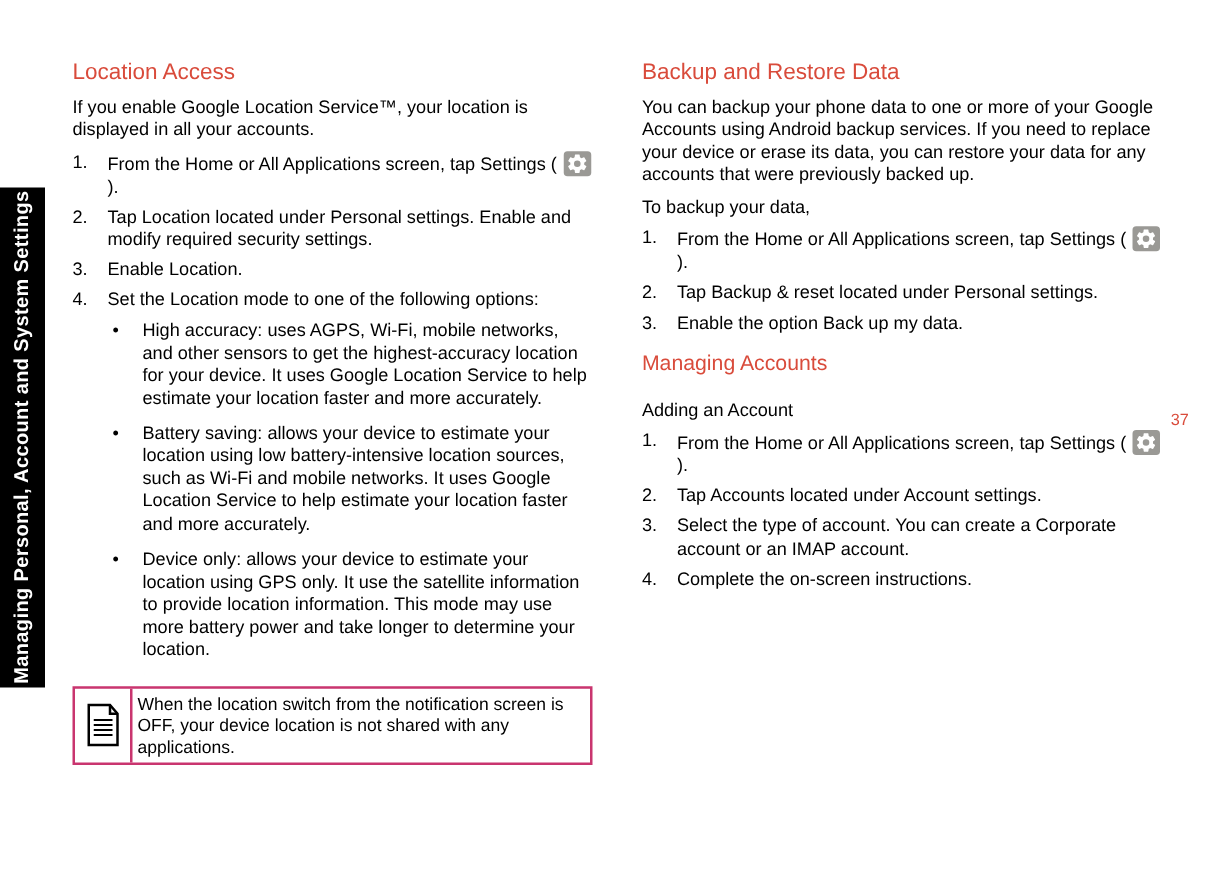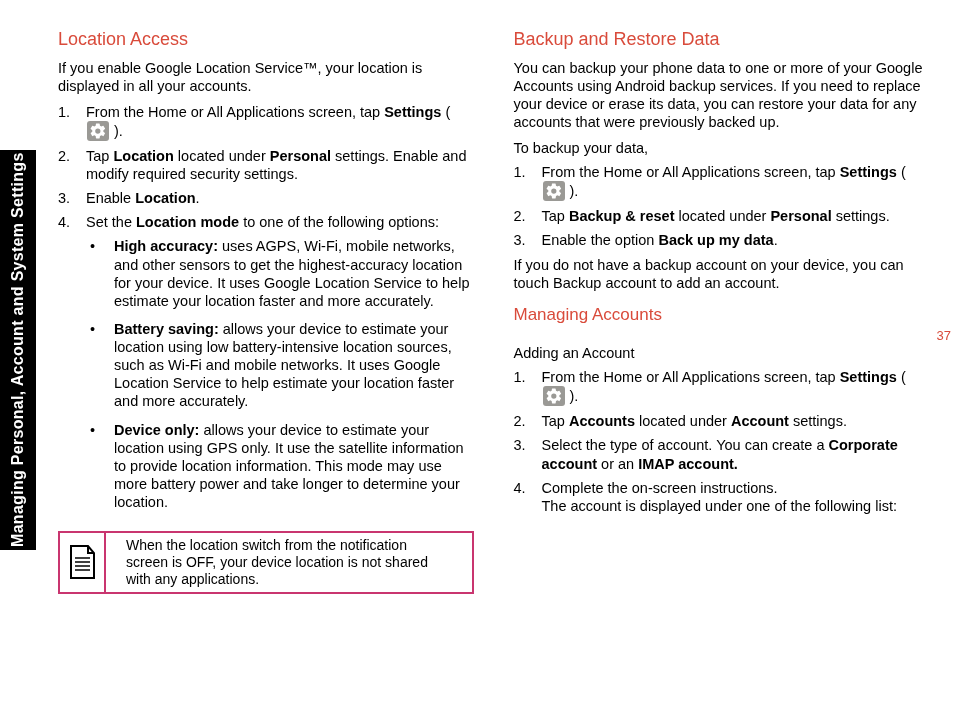--- a/index.html
+++ b/index.html
@@ -59,6 +59,7 @@
     margin-bottom: 8px;
     font-family: "Arial Narrow", Arial, sans-serif;
     letter-spacing: 0px;
+    margin-top: 18px;
   }
   .heading-small {
     color: #d94b3b;

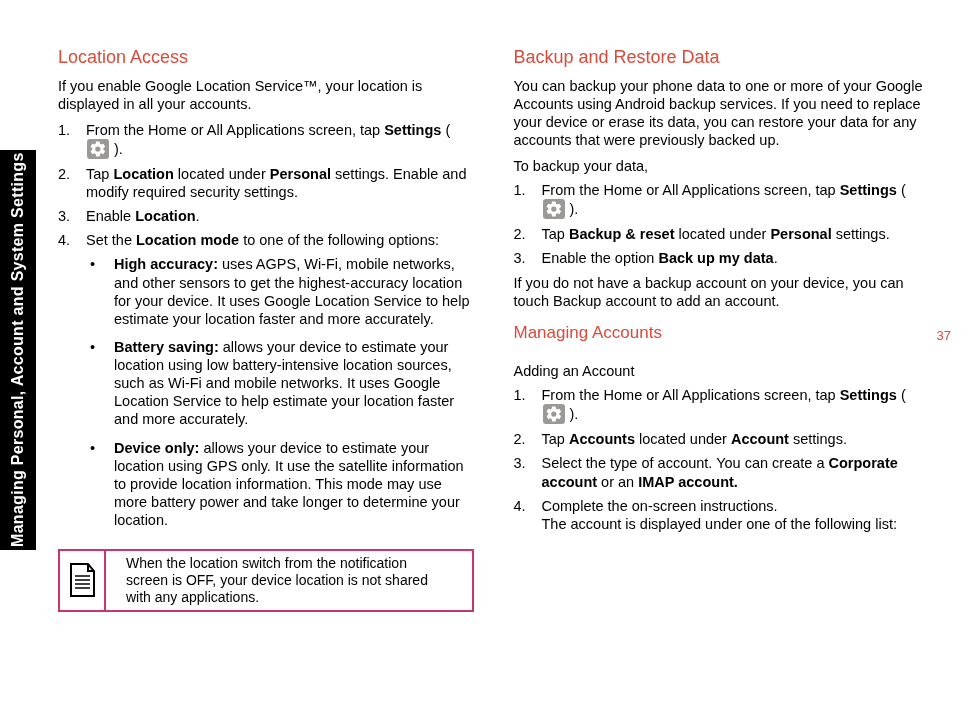--- a/index.html
+++ b/index.html
@@ -121,7 +121,7 @@
     line-height:1.2;
   }
   .indent-block { padding-left: 28px; }
-  b { font-weight: bold; }
+  b { font-weight: normal; }
 </style>
 </head>
 <body>

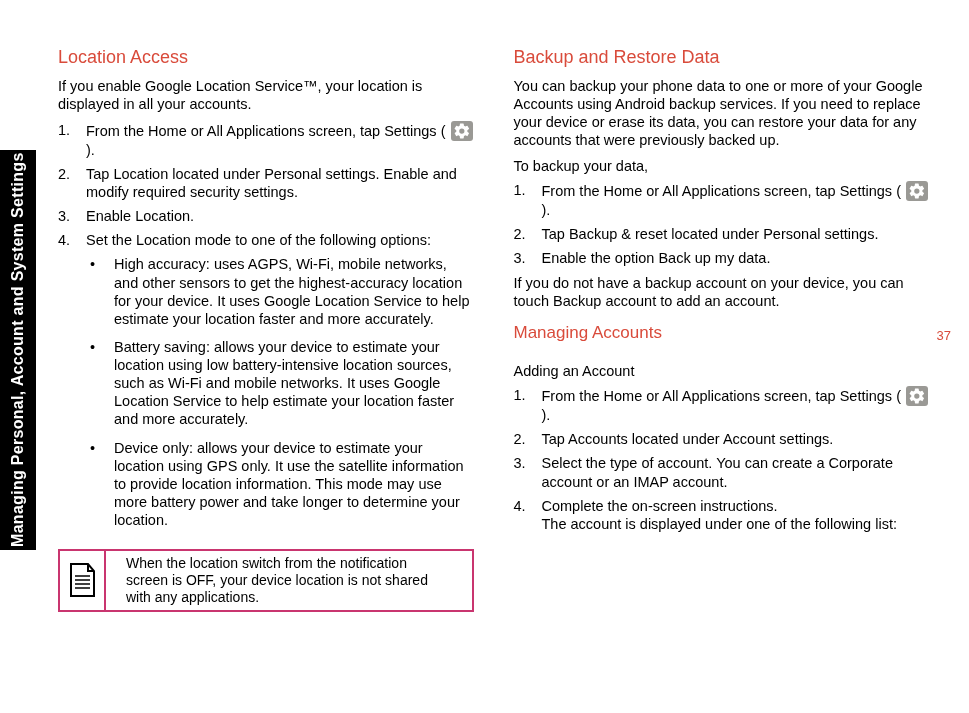--- a/index.html
+++ b/index.html
@@ -221,7 +221,6 @@
       </li>
     </ol>
 
-    <div class="para">If you do not have a backup account on your device, you can touch Backup account to add an account.</div>
 
     <div class="heading-small">Managing Accounts</div>
 

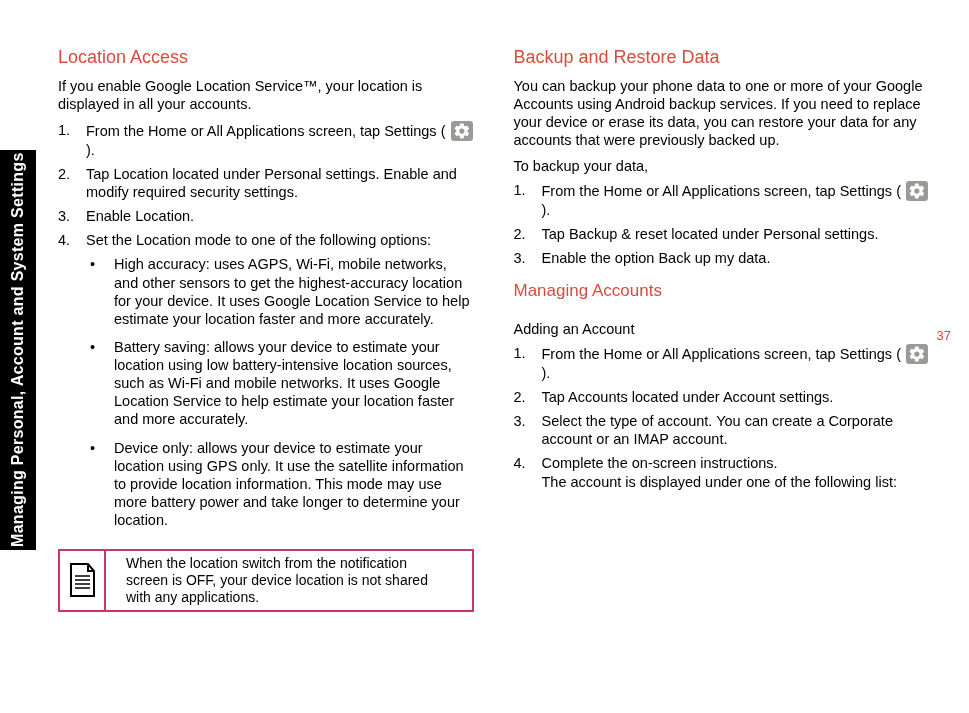--- a/index.html
+++ b/index.html
@@ -251,7 +251,6 @@
         <span class="num">4.</span>
         <span class="body">
           <span>Complete the on-screen instructions.</span><br>
-          <span>The account is displayed under one of the following list:</span>
         </span>
       </li>
     </ol>

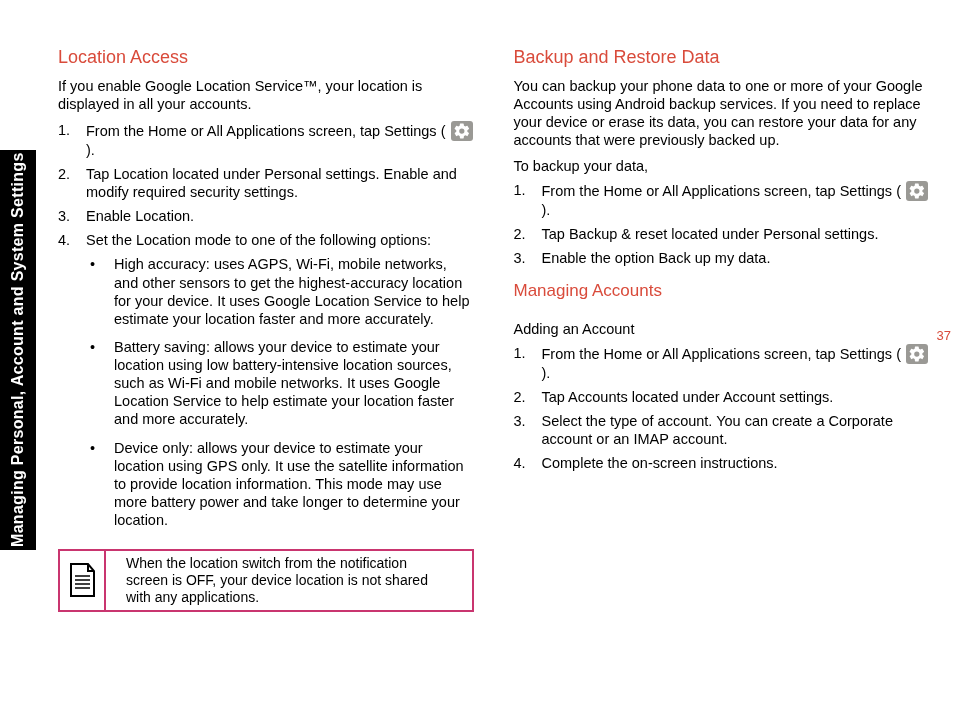--- a/index.html
+++ b/index.html
@@ -116,7 +116,7 @@
   }
   .note-text {
     flex:1;
-    padding: 4px 20px;
+    padding: 4px 4px;
     font-size: 14px;
     line-height:1.2;
   }

